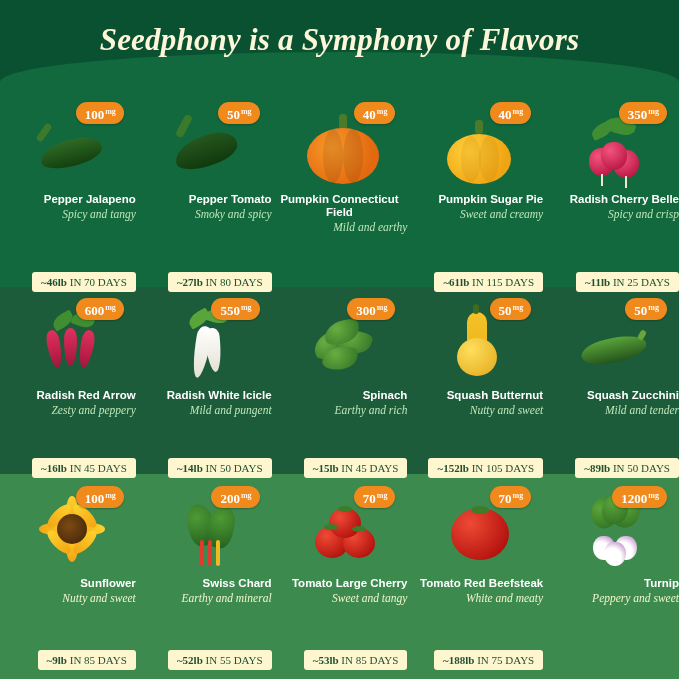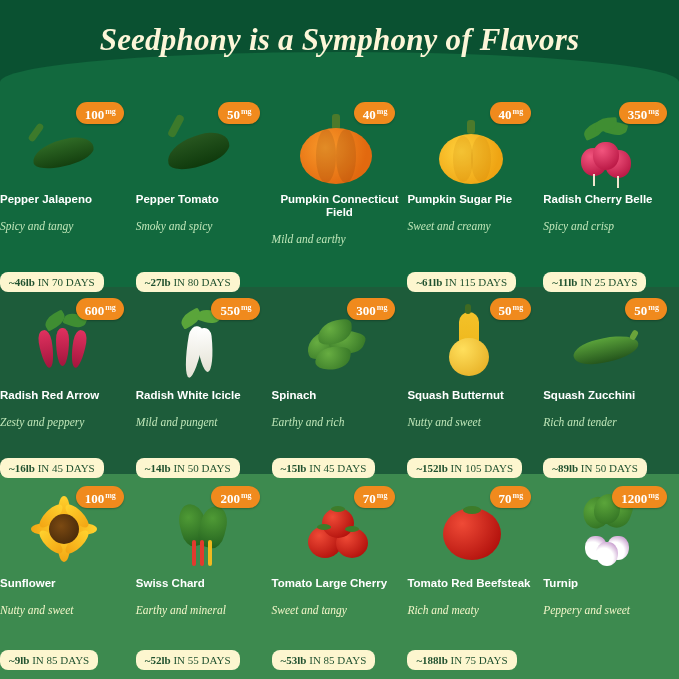--- a/index.html
+++ b/index.html
@@ -78,7 +78,7 @@
     flex: 1 1 0;
     display: flex;
     flex-direction: column;
-    align-items: flex-start;
+    align-items: flex-end;
   }
   .art {
     position: relative;

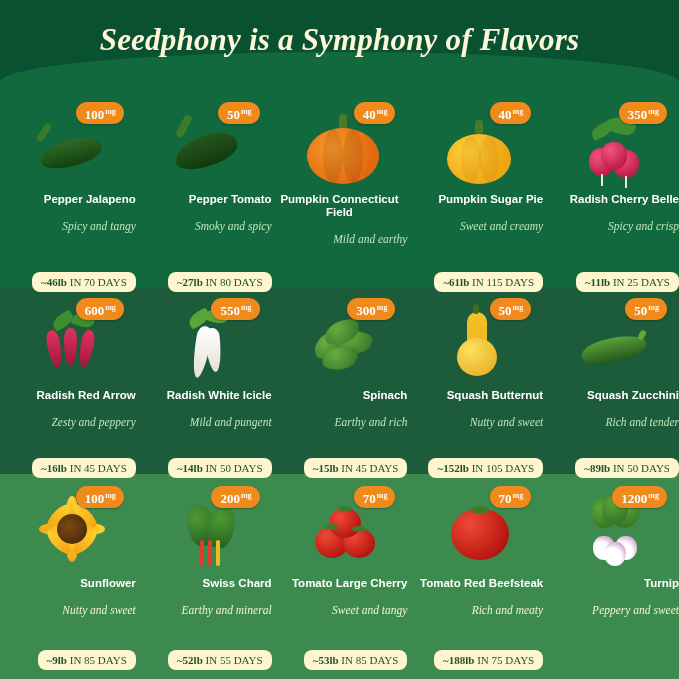--- a/index.html
+++ b/index.html
@@ -121,7 +121,7 @@
     font-family: "Liberation Sans", sans-serif;
   }
   .desc {
-    margin-top: 14px;
+    margin-top: 2px;
     text-align: center;
     font-size: 11.5px;
     font-style: italic;

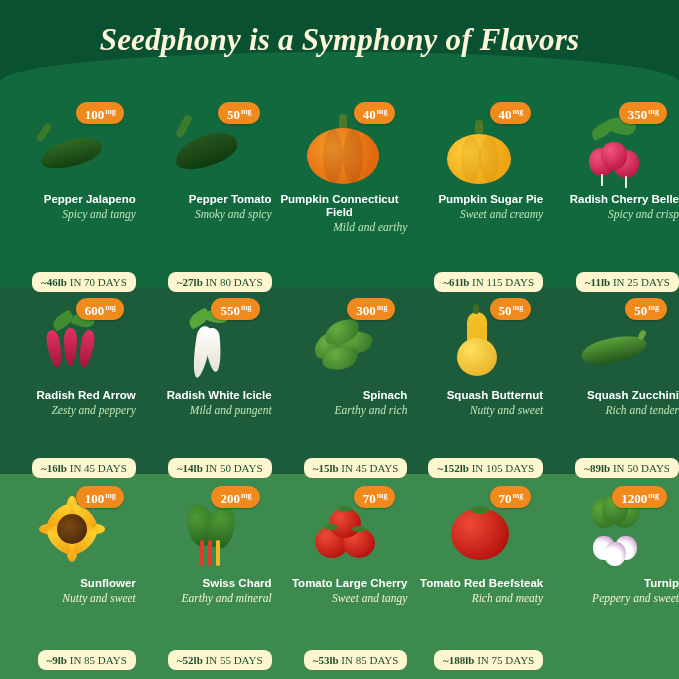--- a/index.html
+++ b/index.html
@@ -135,7 +135,7 @@
     margin-top: 7px;
     background: #fdf6cf;
     color: #20512f;
-    border-radius: 8px;
+    border-radius: 3px;
     padding: 4px 9px;
     font-size: 11px;
     font-family: "Liberation Serif", serif;

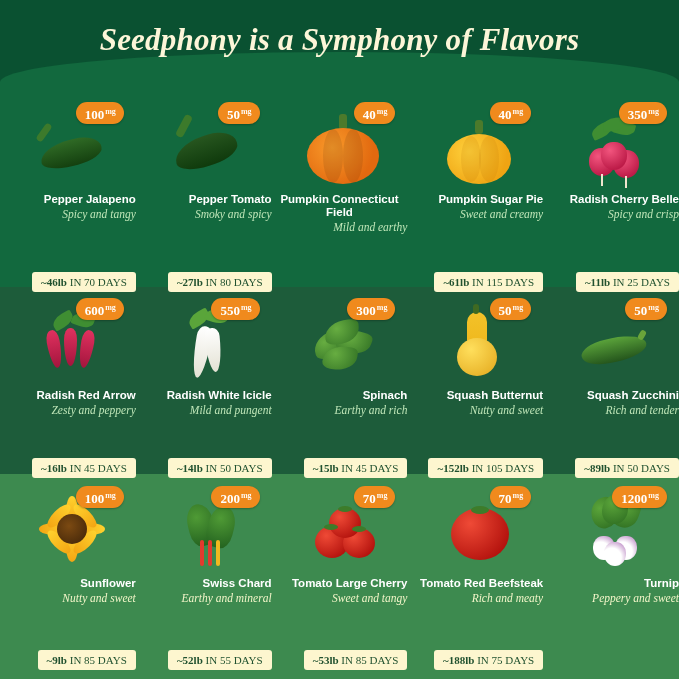--- a/index.html
+++ b/index.html
@@ -427,7 +427,7 @@
       </div>
       <div class="badge"><span>50</span><span class="unit">mg</span></div>
       <div class="name">Squash Zucchini</div>
-      <div class="desc">Rich and tender</div>
+      <div class="desc">Mild and tender</div>
       <div class="spacer"></div>
       <div class="pill"><b>~89lb</b> <span>IN 50 DAYS</span></div>
     </div>

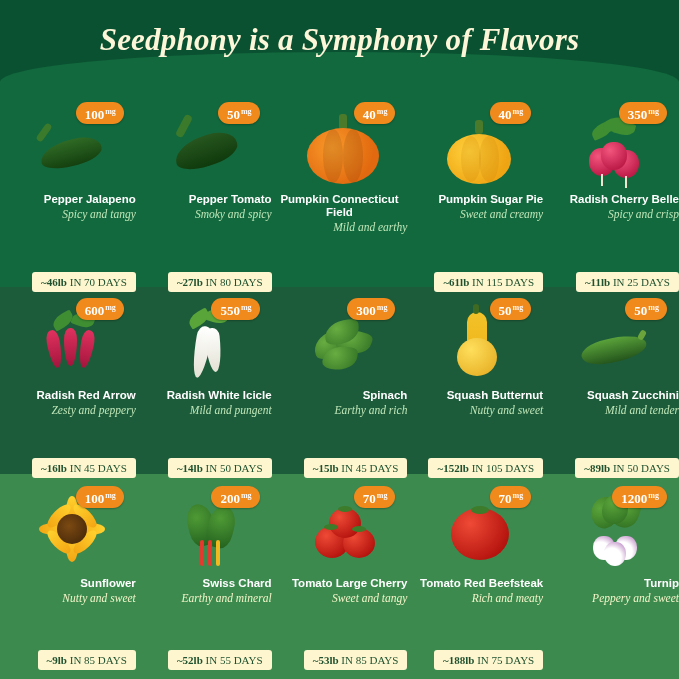--- a/index.html
+++ b/index.html
@@ -492,7 +492,7 @@
       </div>
       <div class="badge"><span>70</span><span class="unit">mg</span></div>
       <div class="name">Tomato Red Beefsteak</div>
-      <div class="desc">Rich and meaty</div>
+      <div class="desc">White and meaty</div>
       <div class="spacer"></div>
       <div class="pill"><b>~188lb</b> <span>IN 75 DAYS</span></div>
     </div>

